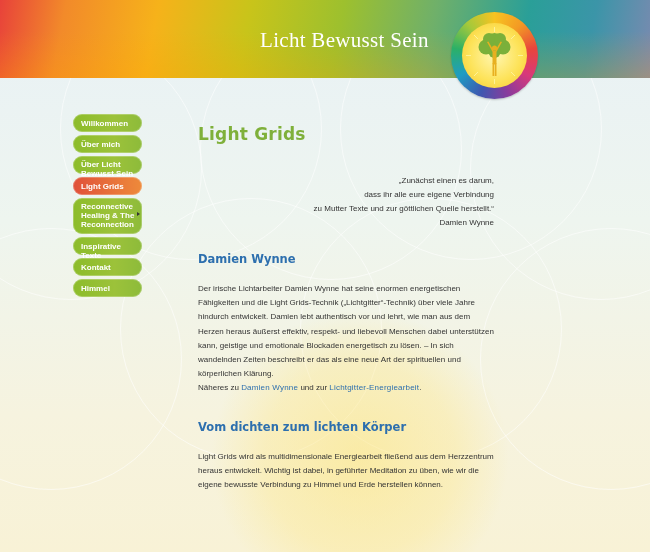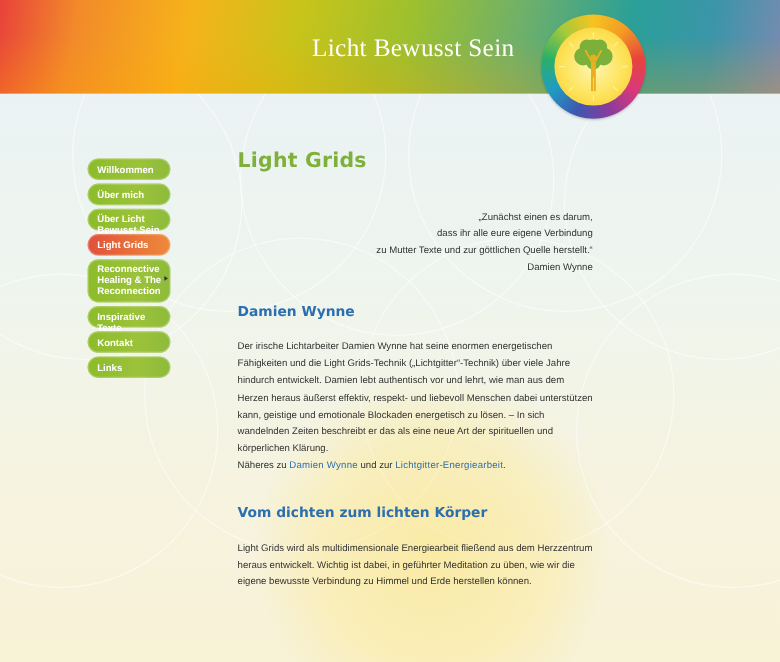--- a/index.html
+++ b/index.html
@@ -46,7 +46,7 @@
   }
   .logo svg { position: absolute; left: 0; top: 0; }
 
-  nav.sidebar { position: absolute; left: 73px; top: 132px; width: 69px; }
+  nav.sidebar { position: absolute; left: 73px; top: 114px; width: 69px; }
   .nav-item {
     display: block; box-sizing: border-box; width: 69px; margin-bottom: 3px;
     border-radius: 9px; padding: 4px 6px 4px 8px;

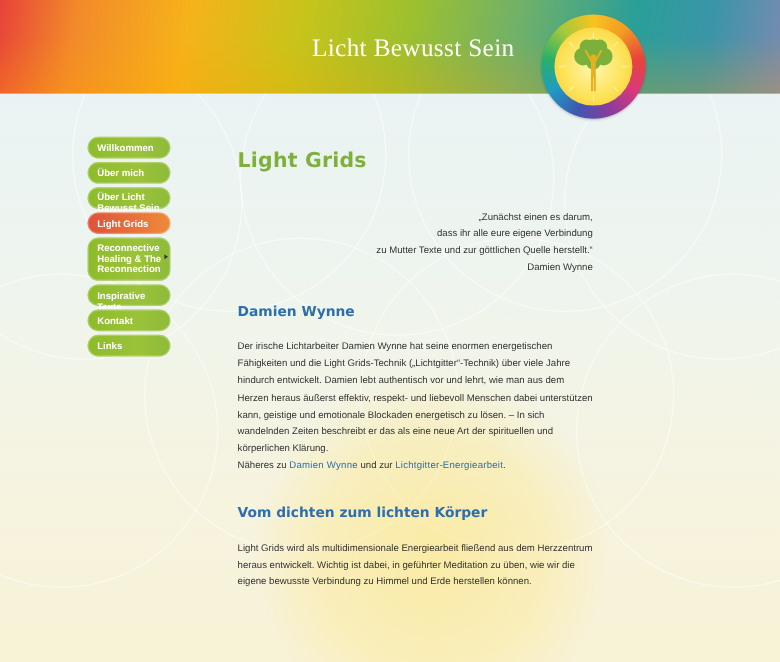--- a/index.html
+++ b/index.html
@@ -140,7 +140,7 @@
   </a>
   <a class="nav-item h1">Inspirative Texte</a>
   <a class="nav-item h1">Kontakt</a>
-  <a class="nav-item h1">Links</a>
+  <a class="nav-item h1">Himmel</a>
 </nav>
 
 <main class="content">

